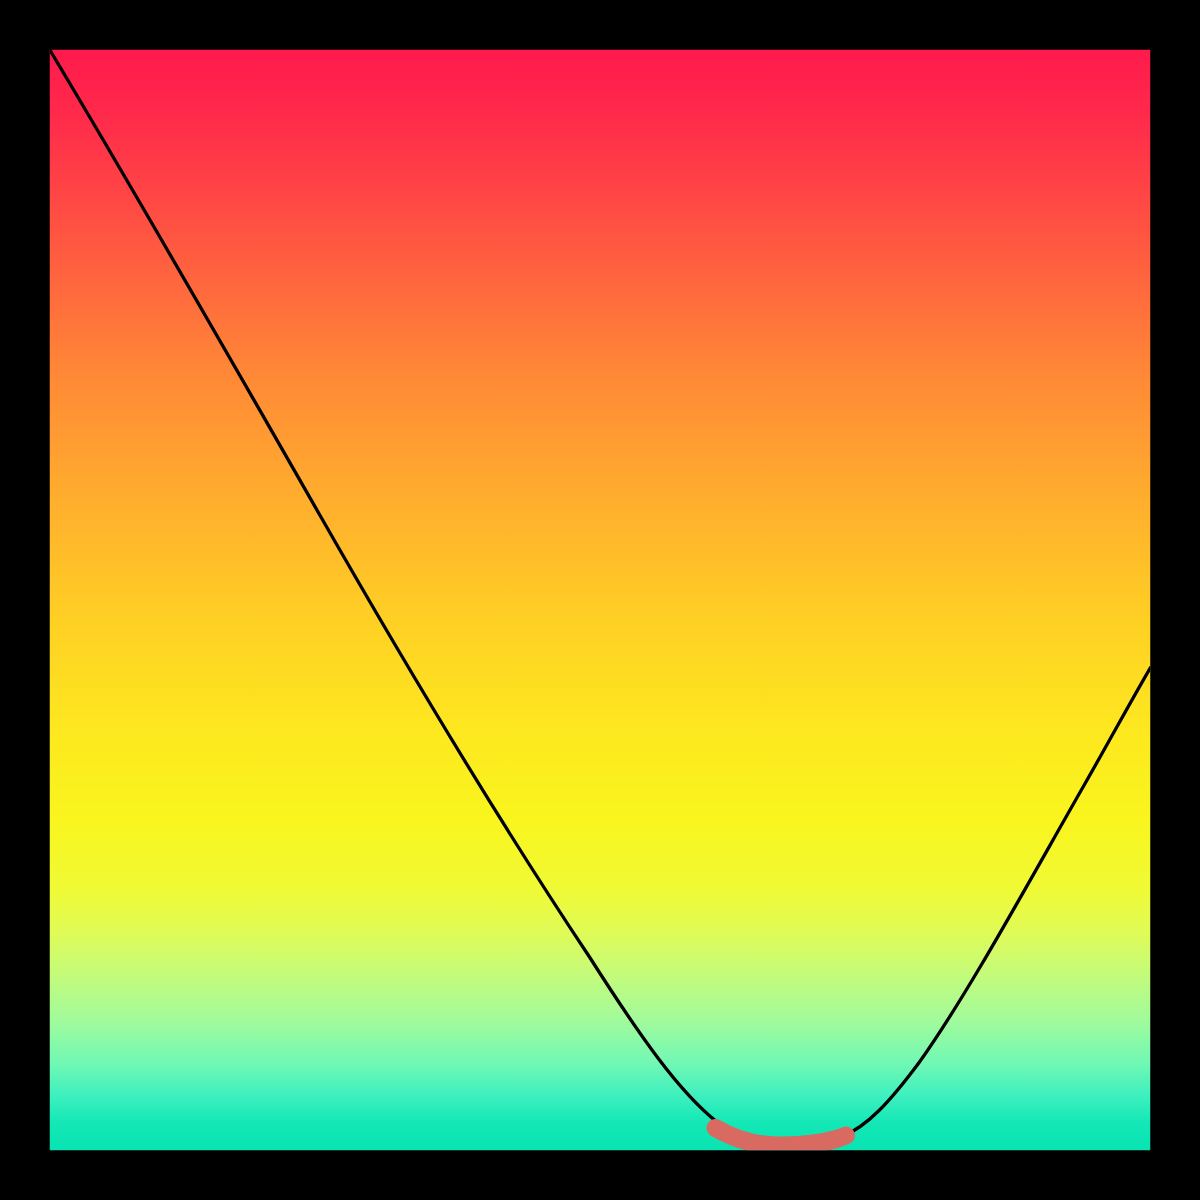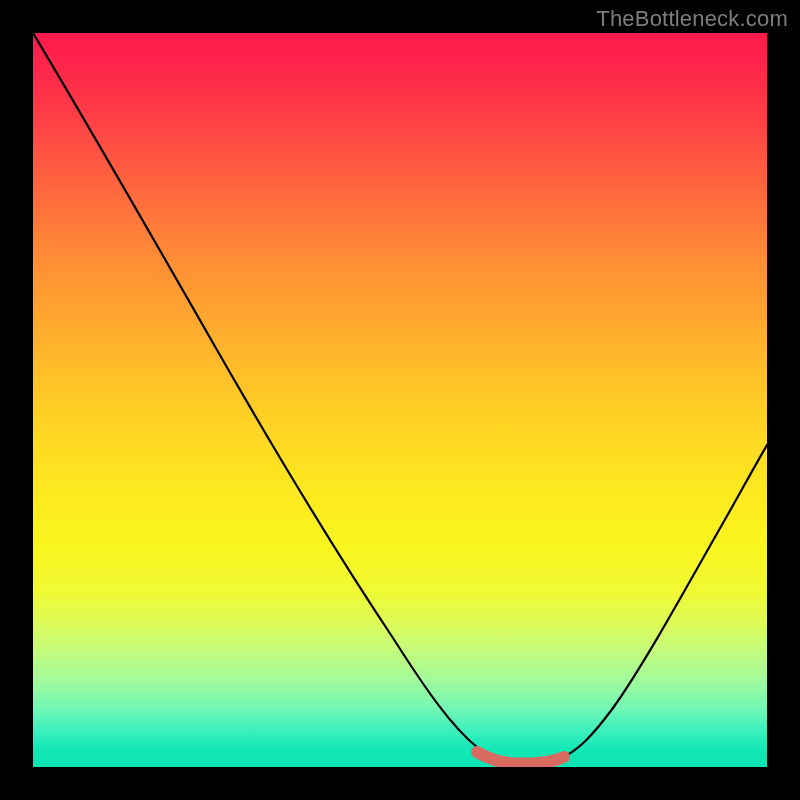--- a/index.html
+++ b/index.html
@@ -100,7 +100,6 @@
     </svg>
   </div>
 
-  <div class="watermark">TheBottleneck.com</div>
 </div>
 
 </body></html>

